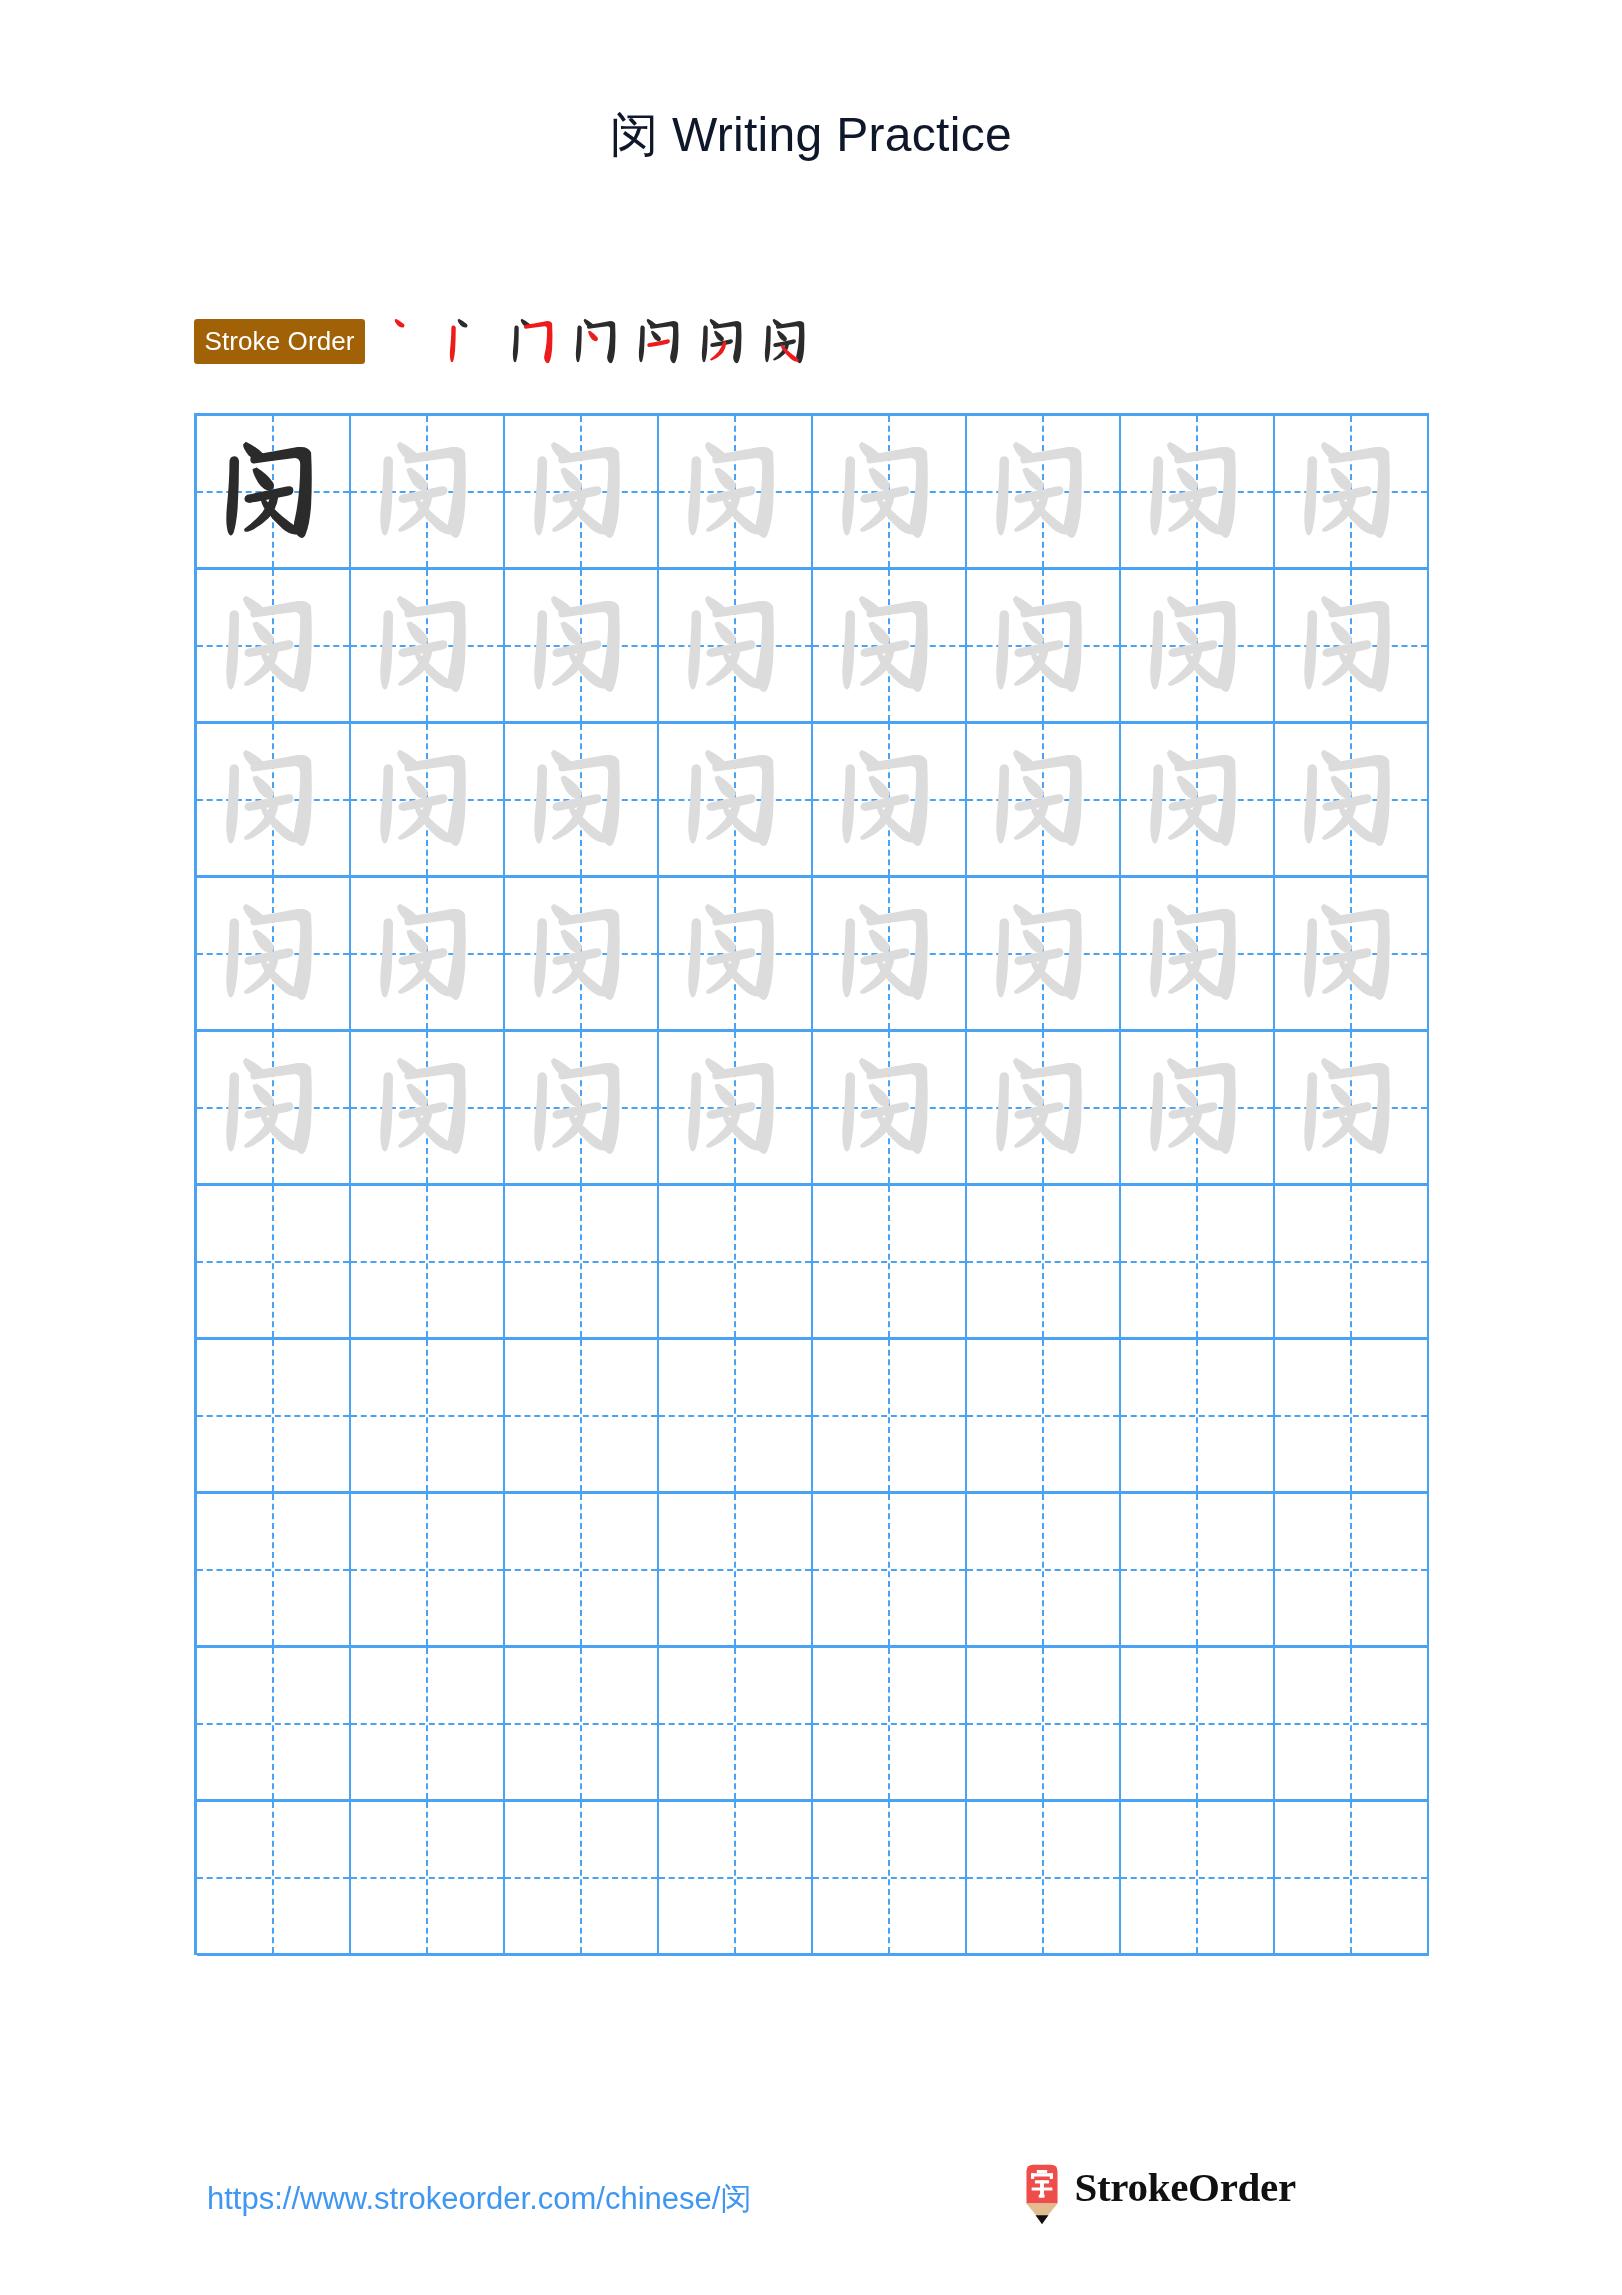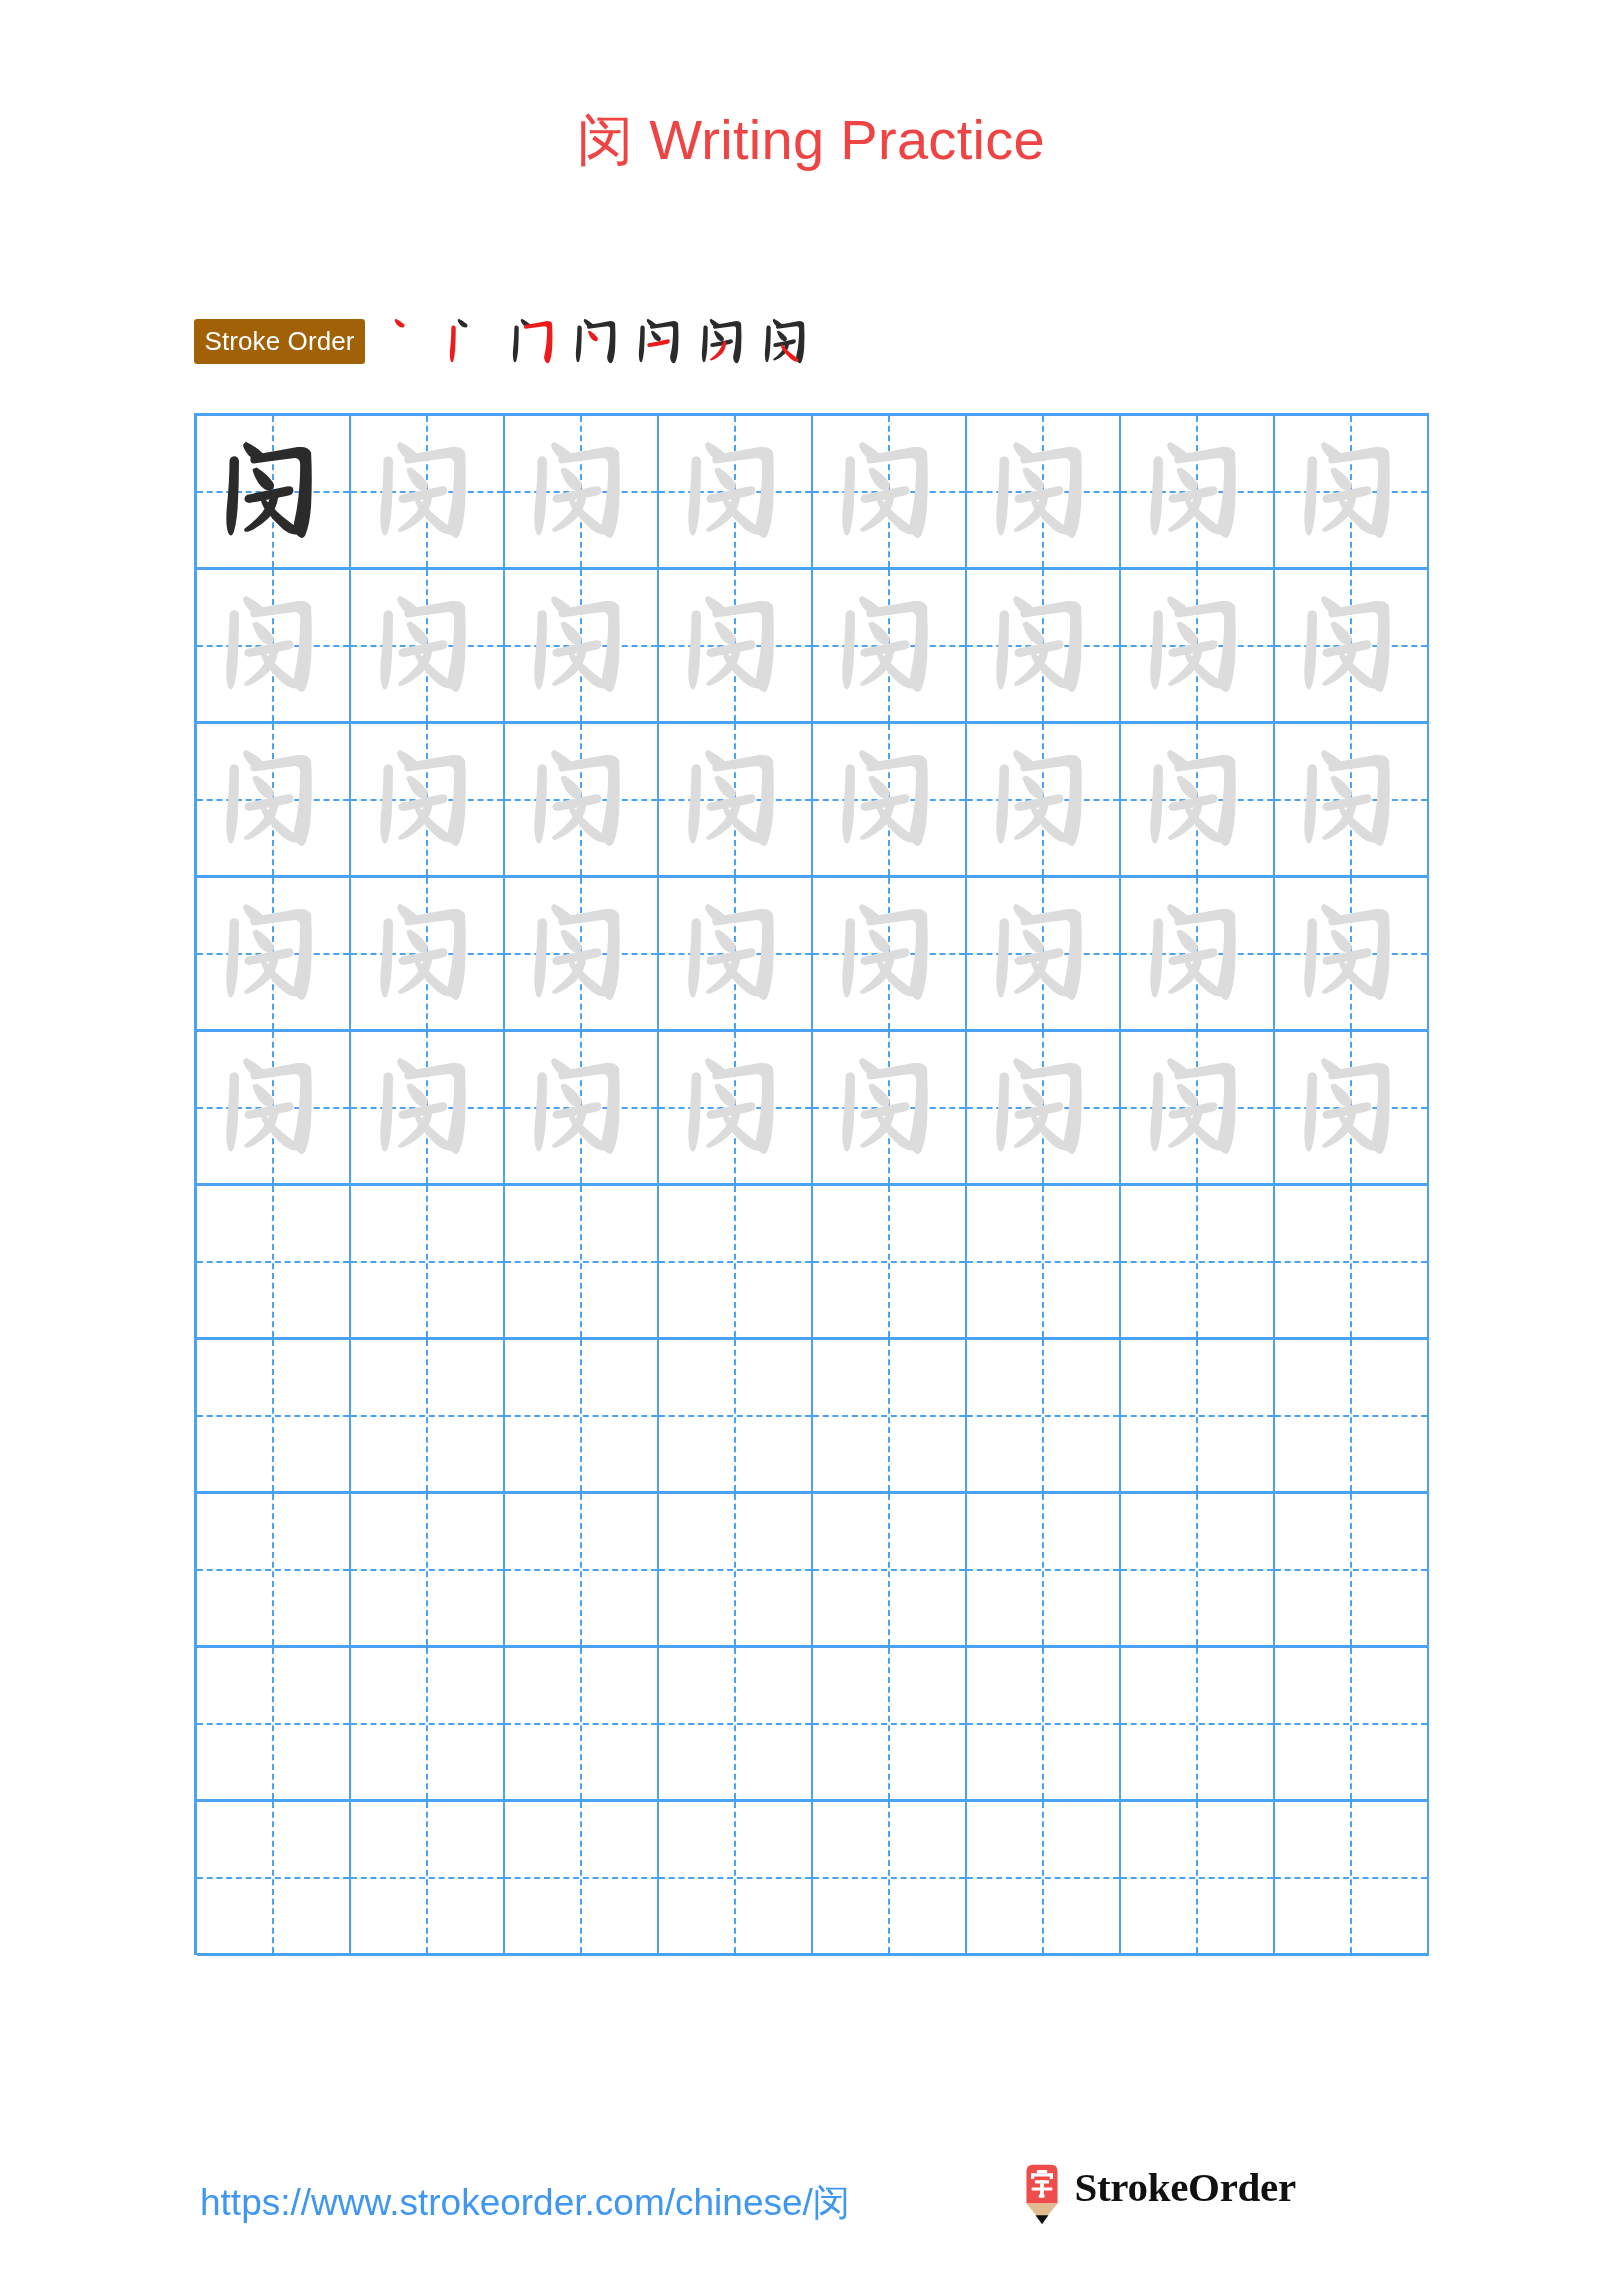--- a/index.html
+++ b/index.html
@@ -22,9 +22,9 @@
     left: 0;
     width: 1622px;
     text-align: center;
-    font-size: 56px;
+    font-size: 48px;
     font-weight: 400;
-    color: #ef4444;
+    color: #0f172a;
     letter-spacing: 0.3px;
     white-space: nowrap;
   }

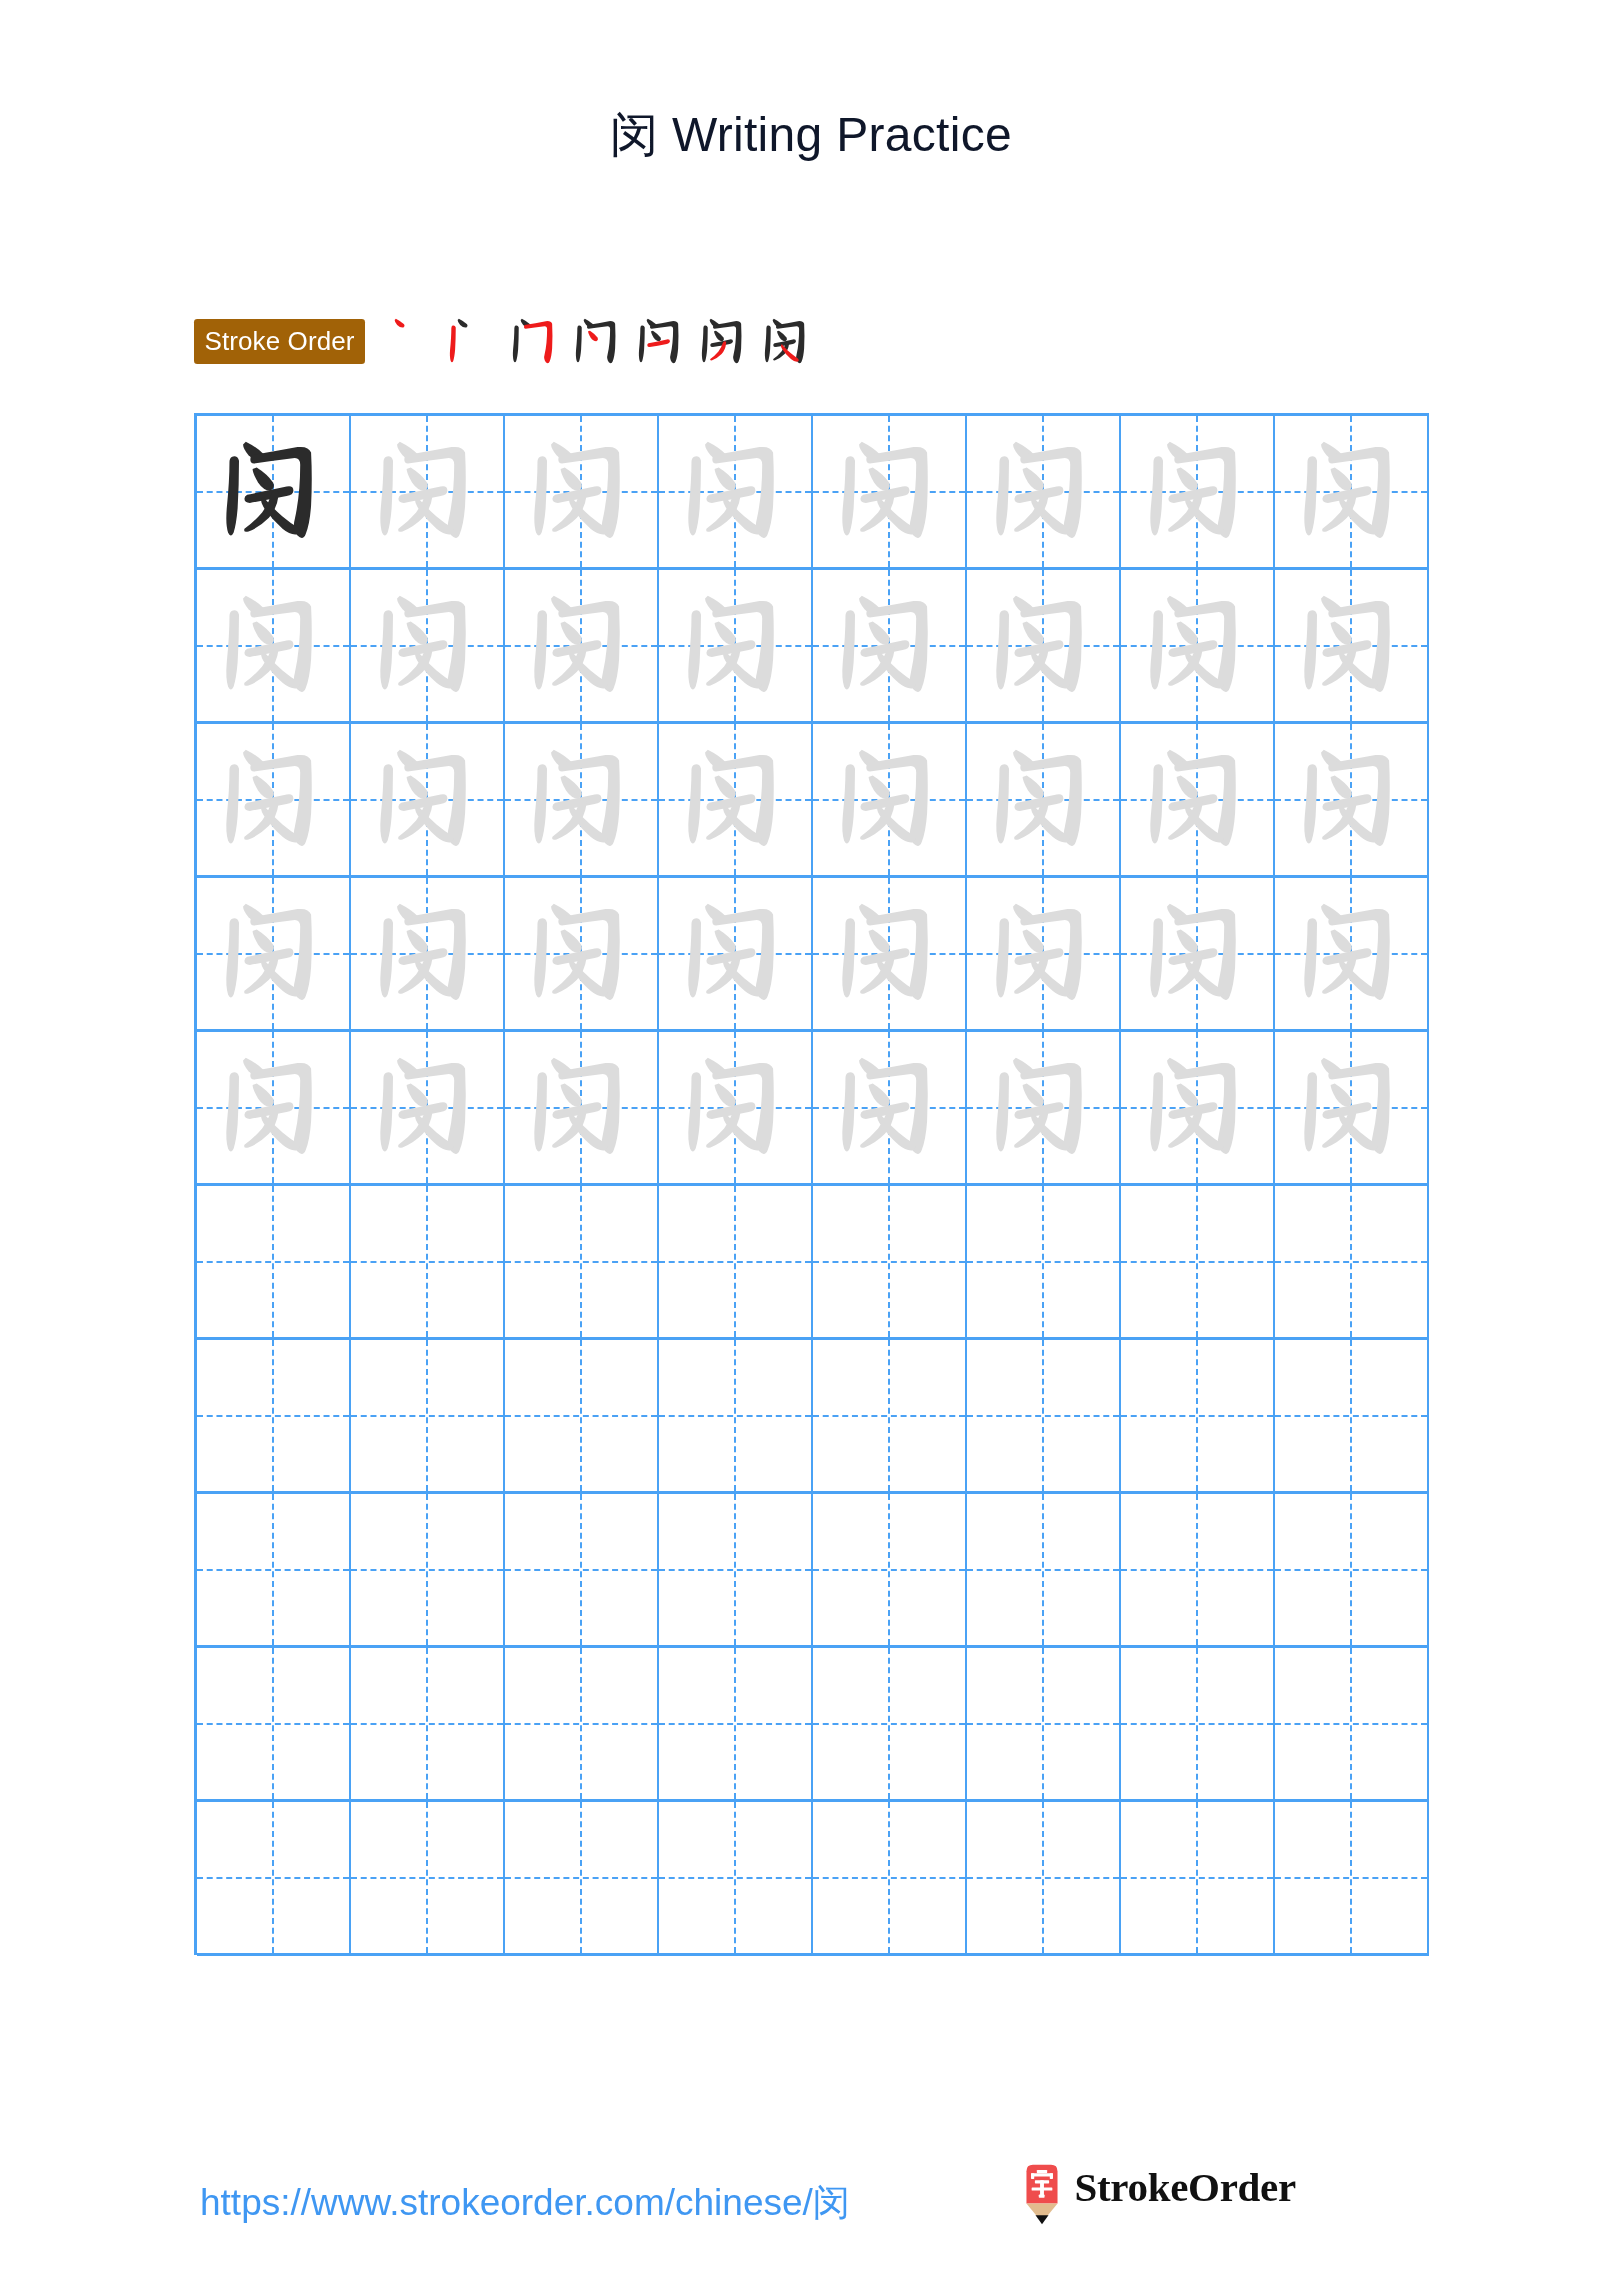--- a/index.html
+++ b/index.html
@@ -115,9 +115,9 @@
   
   .footer-url {
     position: absolute;
-    left: 200px;
+    left: 207px;
     top: 2178px;
-    font-size: 37px;
+    font-size: 31px;
     color: #3f97f2;
     white-space: nowrap;
   }

